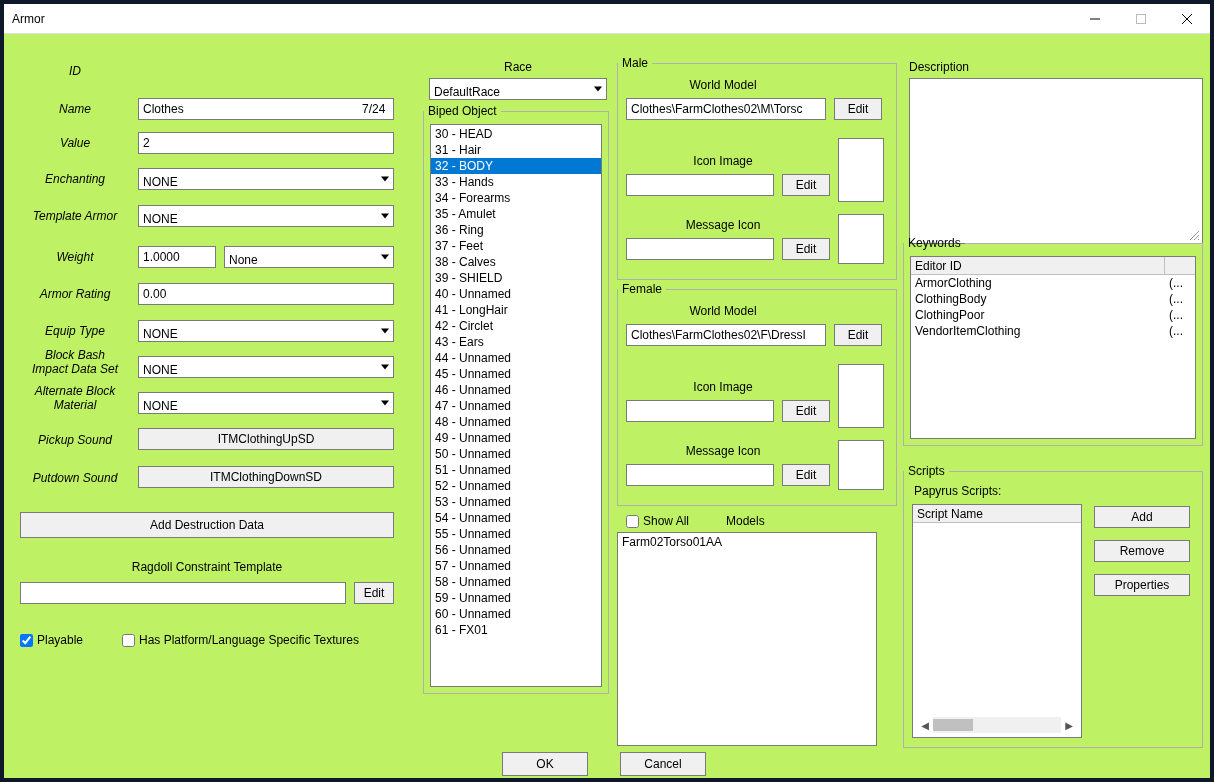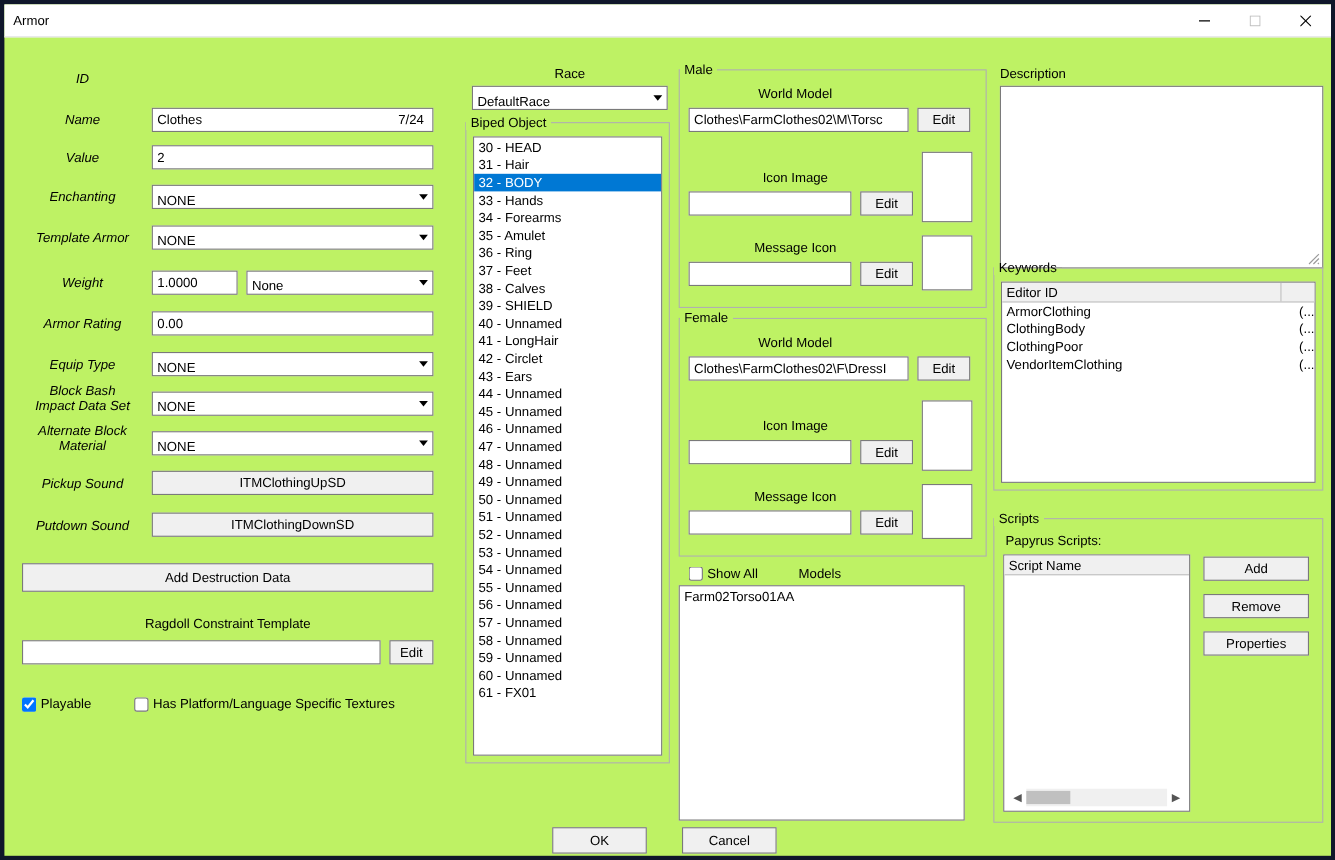--- a/index.html
+++ b/index.html
@@ -138,7 +138,6 @@
     height: 16px;
     display: flex;
     align-items: center;
-    gap: 12px;
   }
   .grid-cell {
     padding: 0 4px;

